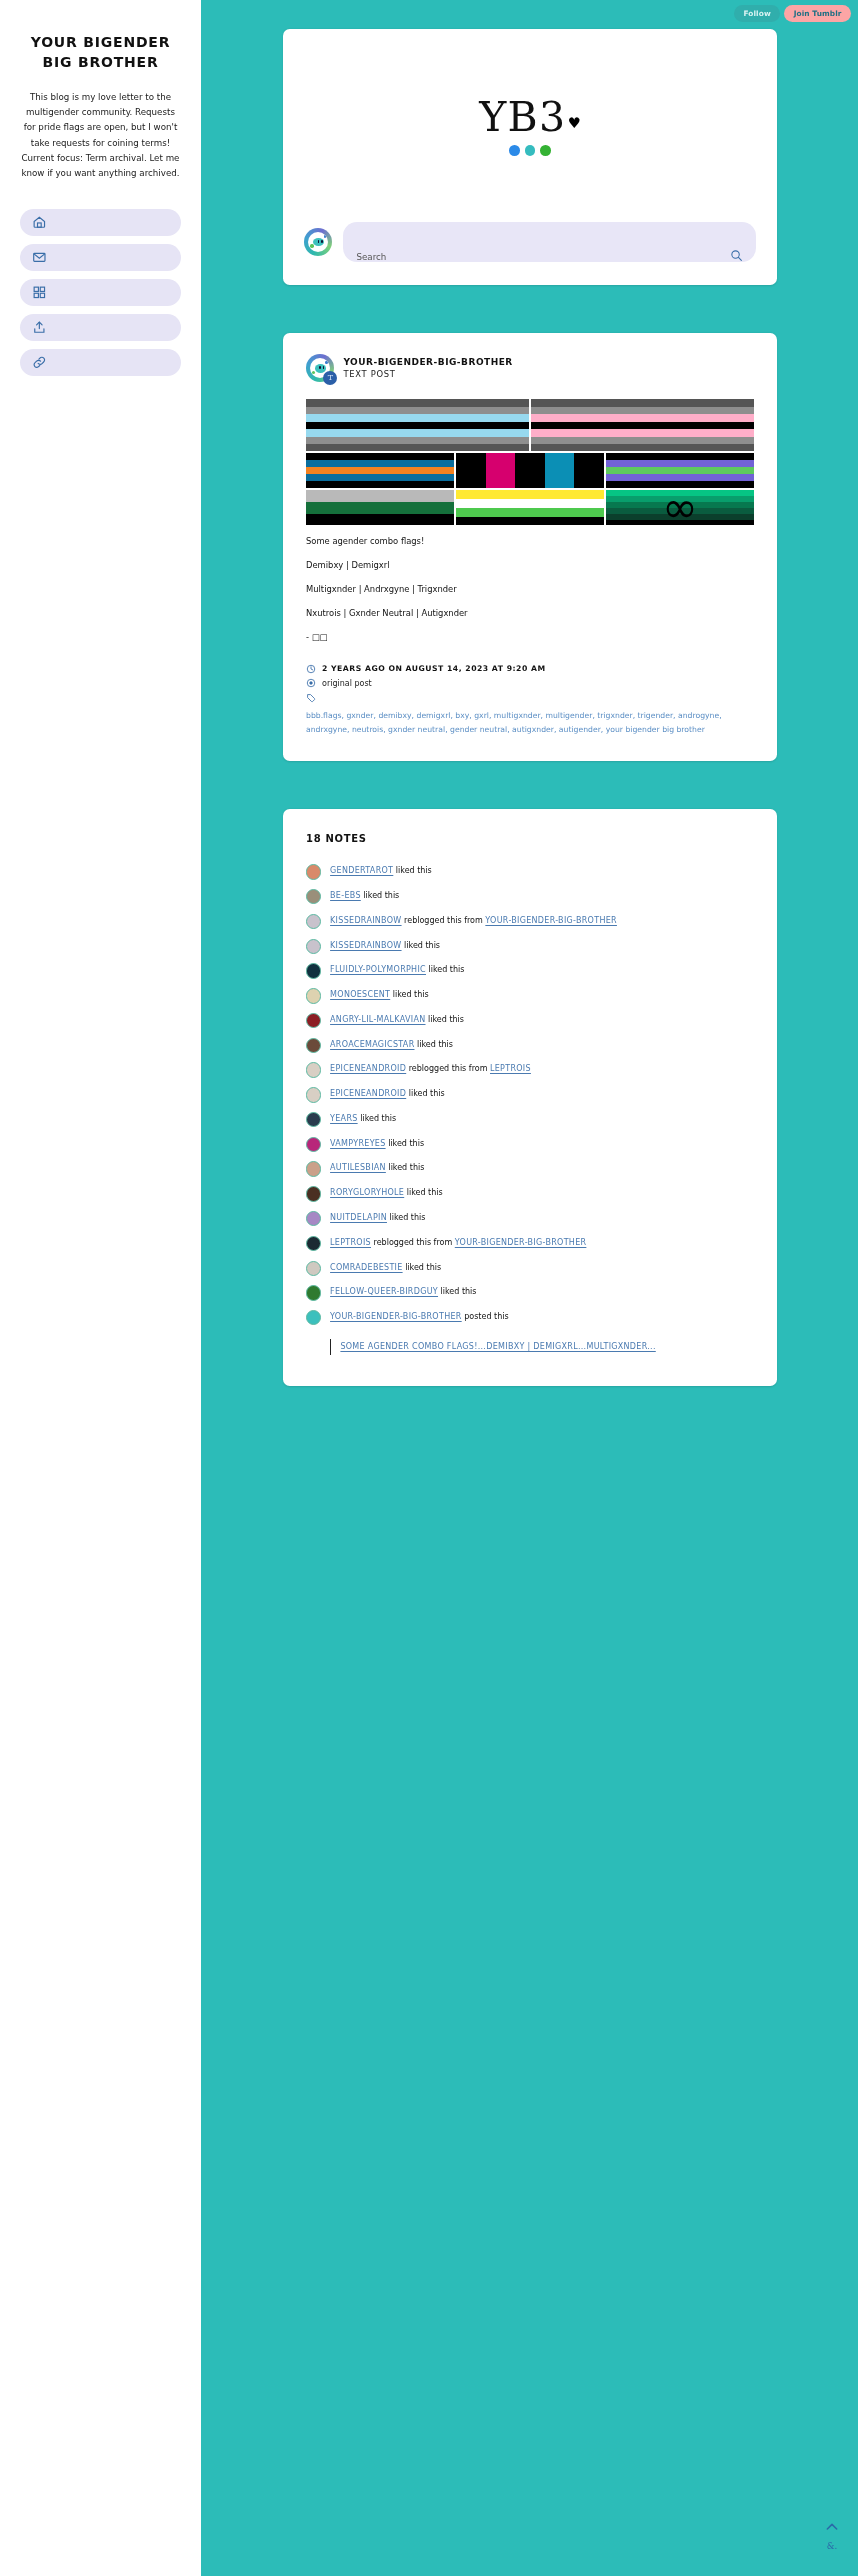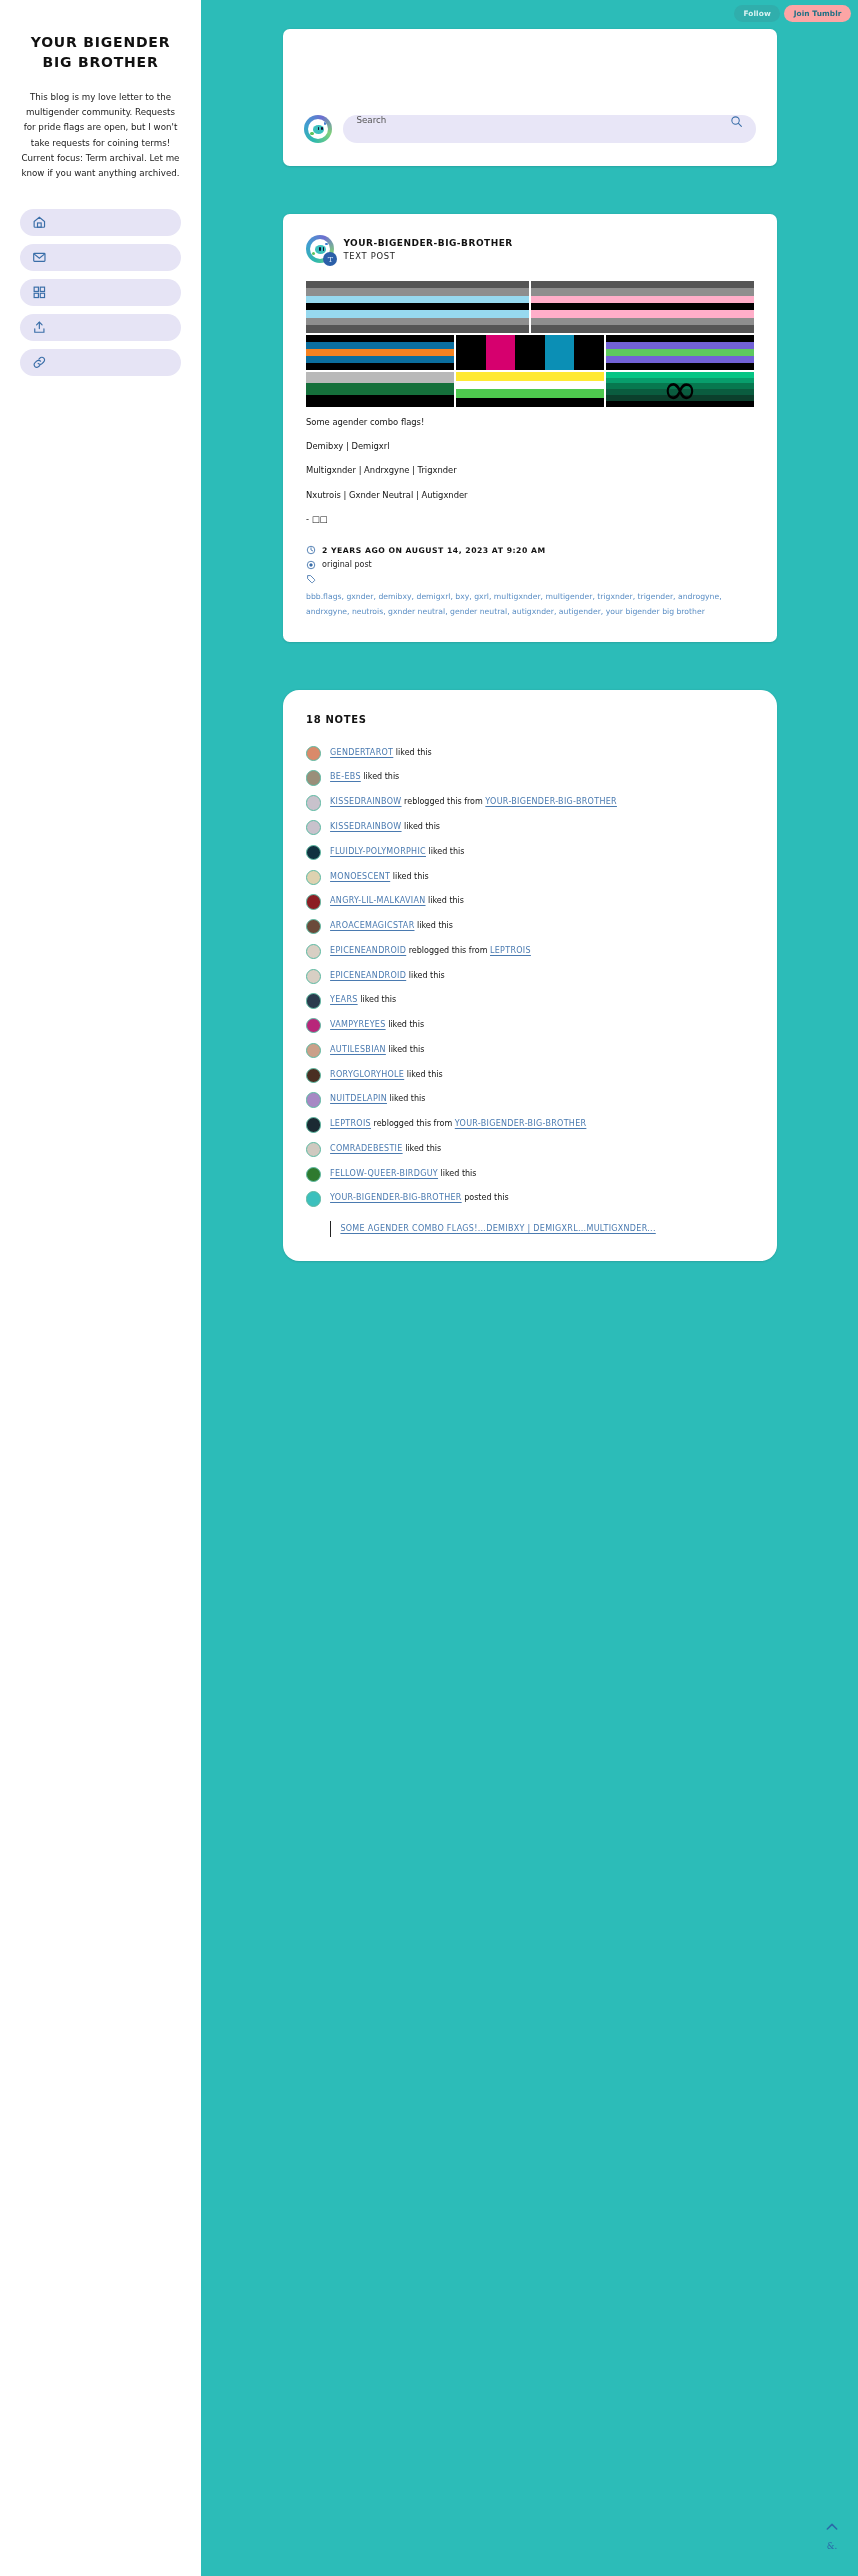--- a/index.html
+++ b/index.html
@@ -279,6 +279,17 @@
 <div class="main">
 
   <section class="card" id="header-card">
+    <div class="logo-wrap">
+      <div class="logo-row">
+        <span class="logo-text">YB3</span>
+        <span class="logo-heart">♥</span>
+      </div>
+      <div class="dots" id="logo-dots">
+          <span class="dot" style="background: rgb(43, 138, 232);"></span>
+          <span class="dot" style="background: rgb(53, 188, 191);"></span>
+          <span class="dot" style="background: rgb(52, 178, 51);"></span>
+        </div>
+    </div>
     <div class="searchrow">
       <div class="avatar">
         <div class="avatar-inner">

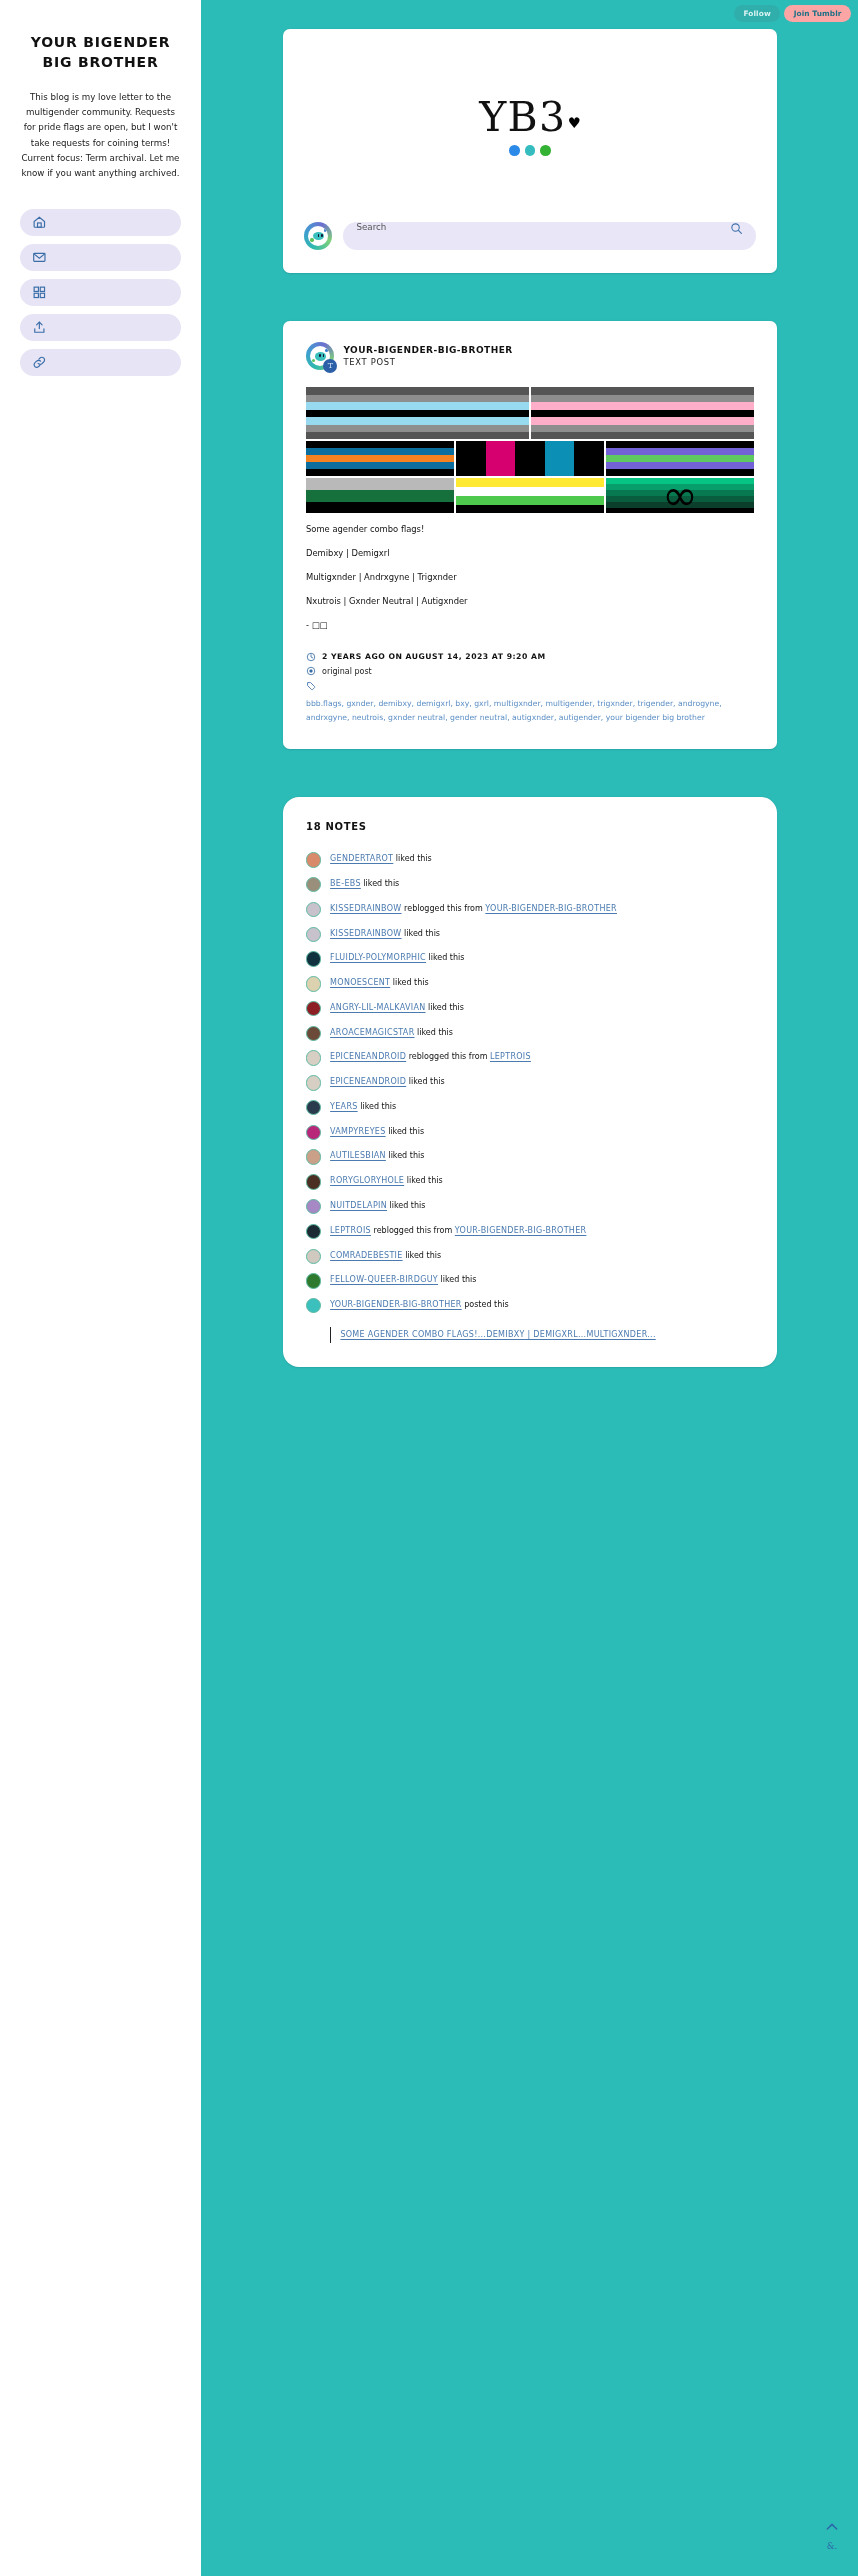--- a/index.html
+++ b/index.html
@@ -103,8 +103,8 @@
   .avatar-dot-g { position:absolute; left:2px; top:12.7px; width:3.3px; height:3.3px; border-radius:50%; background:#5cc45c; }
   .avatar-dot-b { position:absolute; right:2px; top:3.3px; width:2.7px; height:2.7px; border-radius:50%; background:#3f7fd0; }
   .searchbar {
-    flex: 1; height: 28px; background: #e8e6f7; border-radius: 14px;
-    display: flex; align-items: flex-start; padding: 0 13.4px;
+    flex: 1; height: 40px; background: #e8e6f7; border-radius: 14px;
+    display: flex; align-items: flex-end; padding: 0 13.4px;
   }
   .searchinput {
     flex: 1; border: none; background: transparent; outline: none;

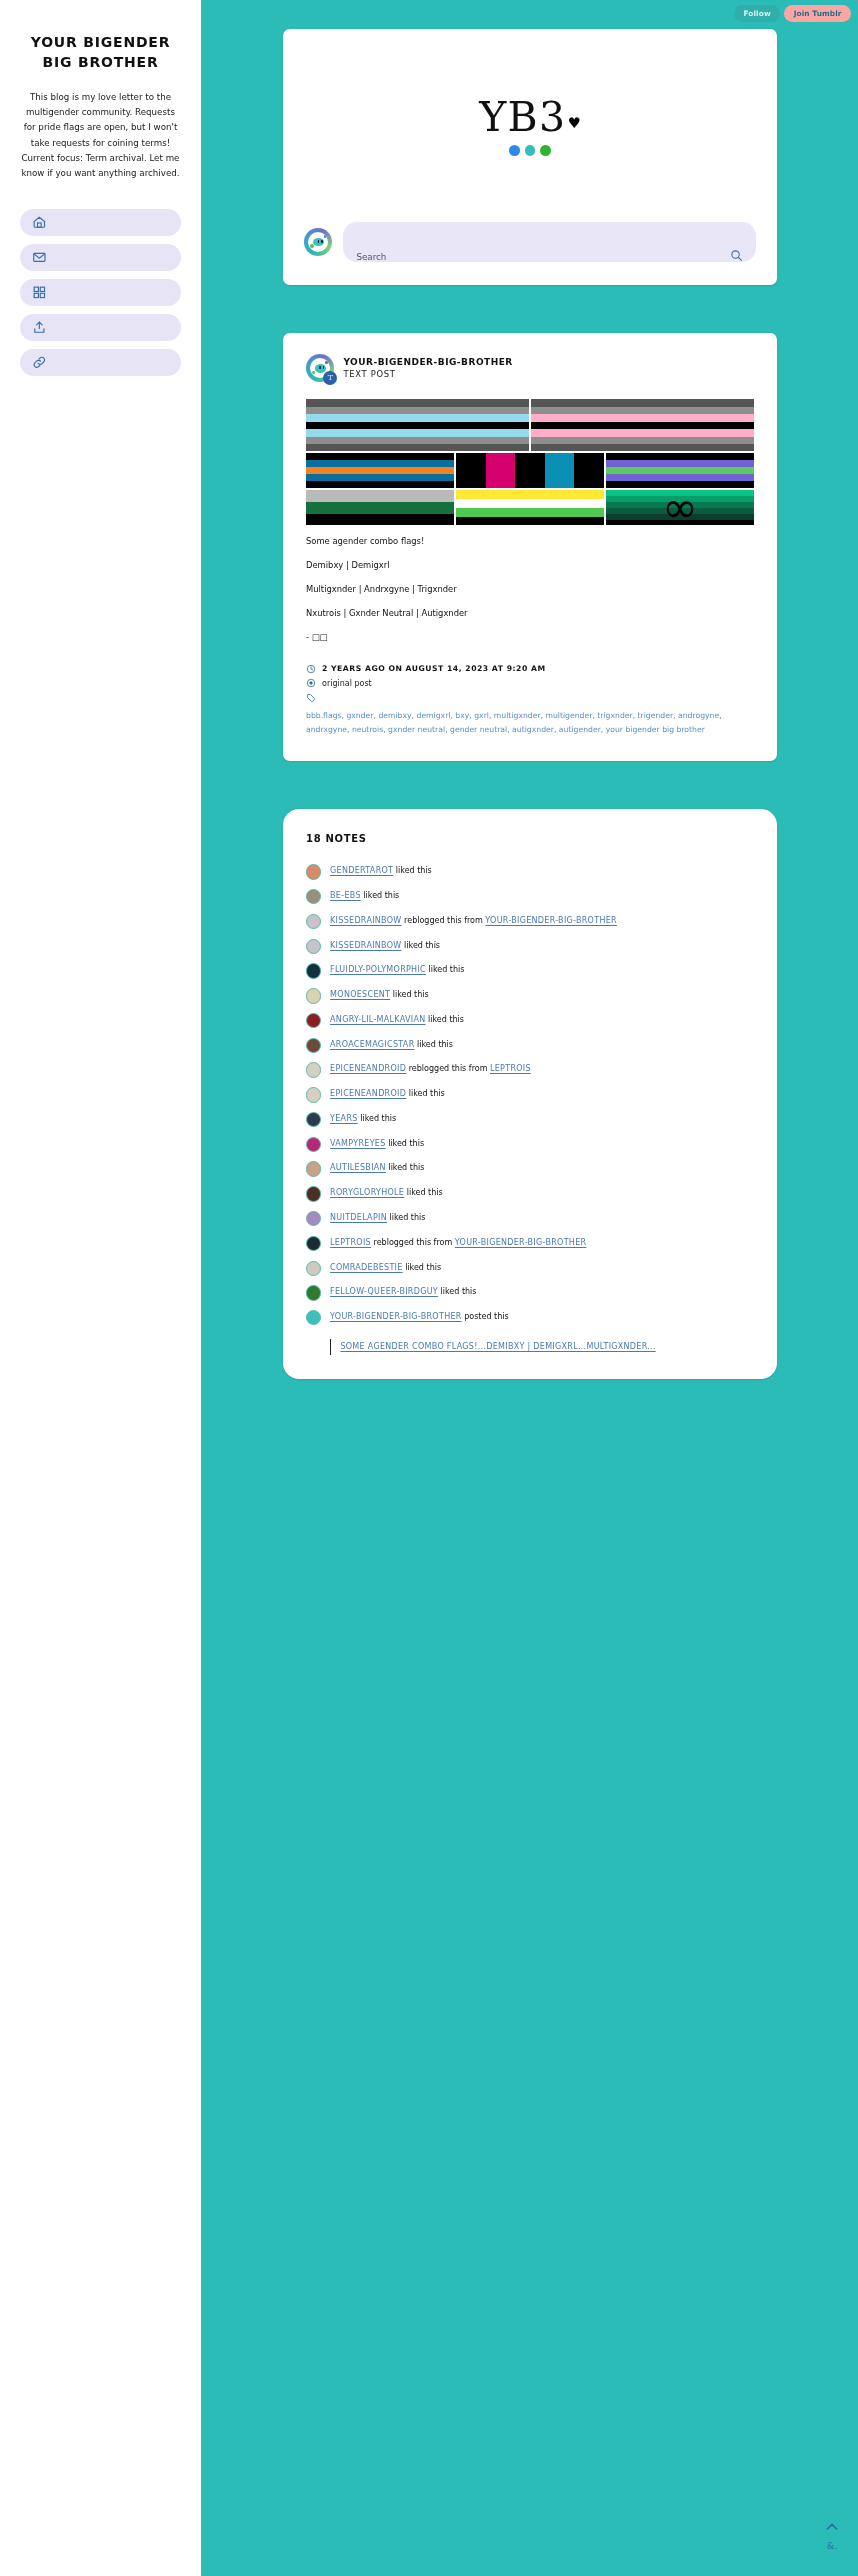--- a/index.html
+++ b/index.html
@@ -173,7 +173,7 @@
   .tags a { color: #5b8ec4; text-decoration: none; cursor: pointer; }
 
   
-  #notes-card { margin-top: 48px; padding: 24px 23px 24px 23px; margin-bottom: 40px; border-radius: 16px; }
+  #notes-card { margin-top: 48px; padding: 24px 23px 31px 23px; margin-bottom: 40px; }
   .notes-title {
     font-size: 10px; font-weight: bold; letter-spacing: 0.7px; color: #111;
     font-family: "DejaVu Sans", sans-serif;

